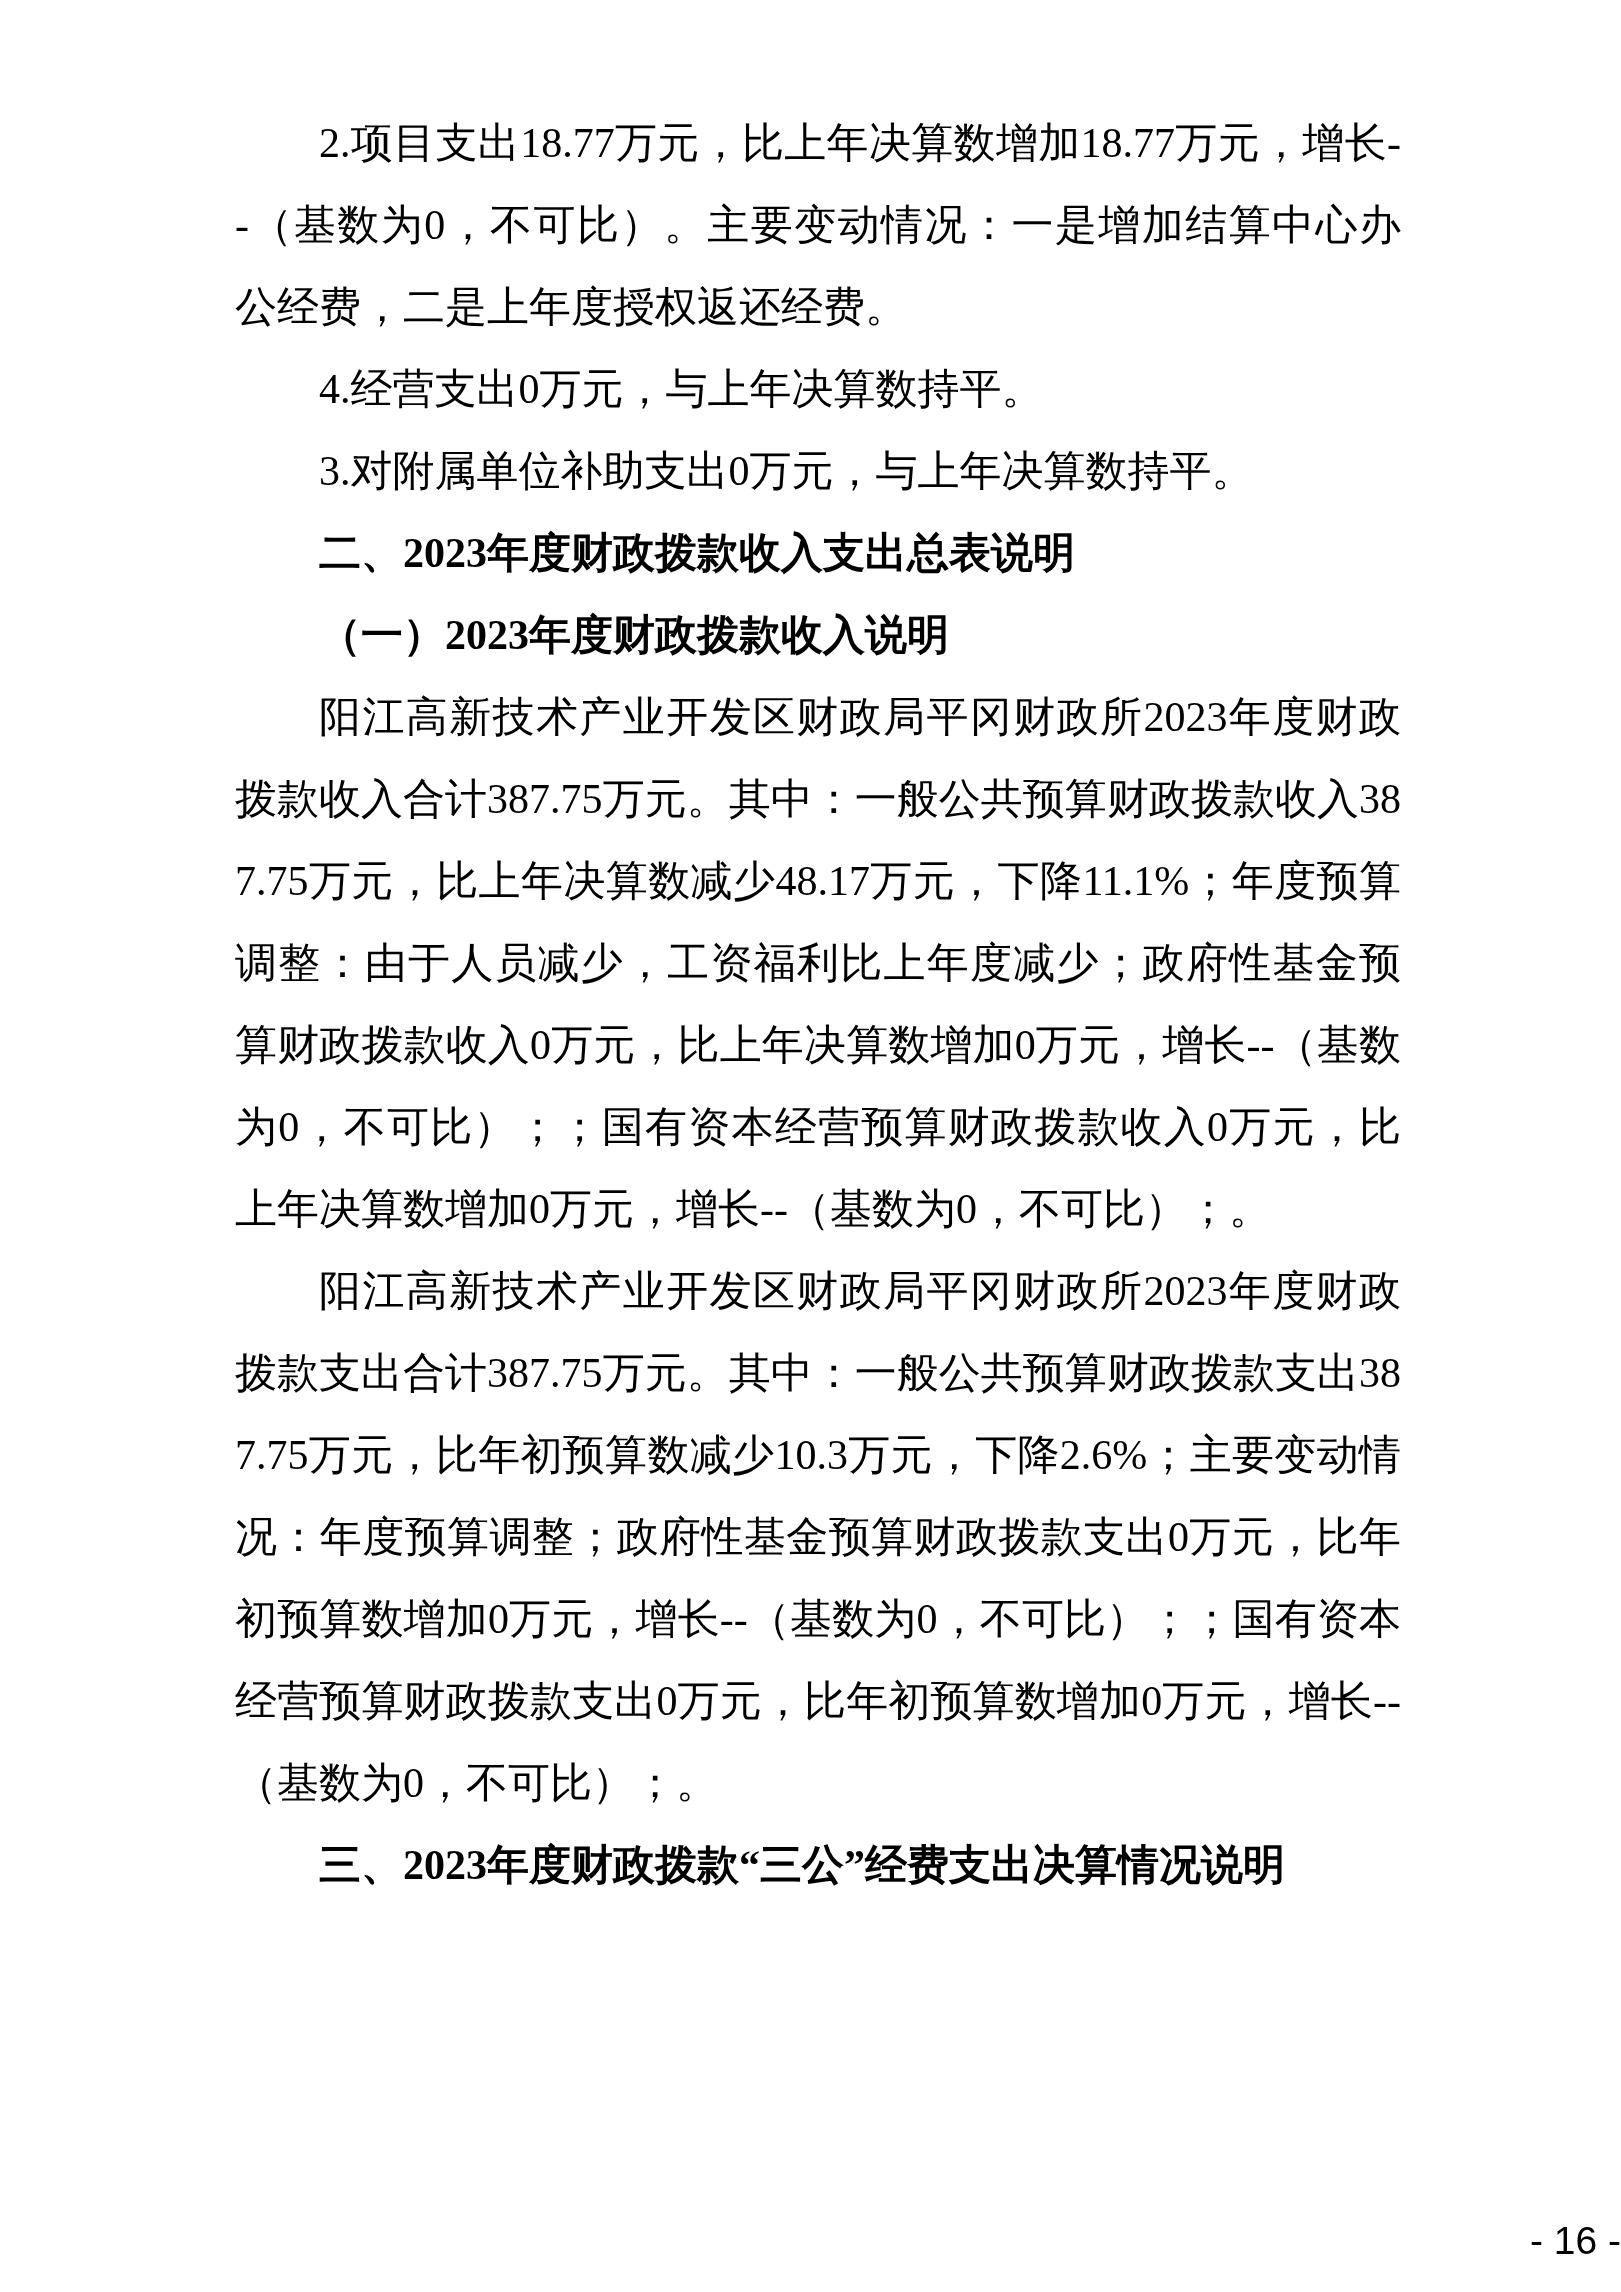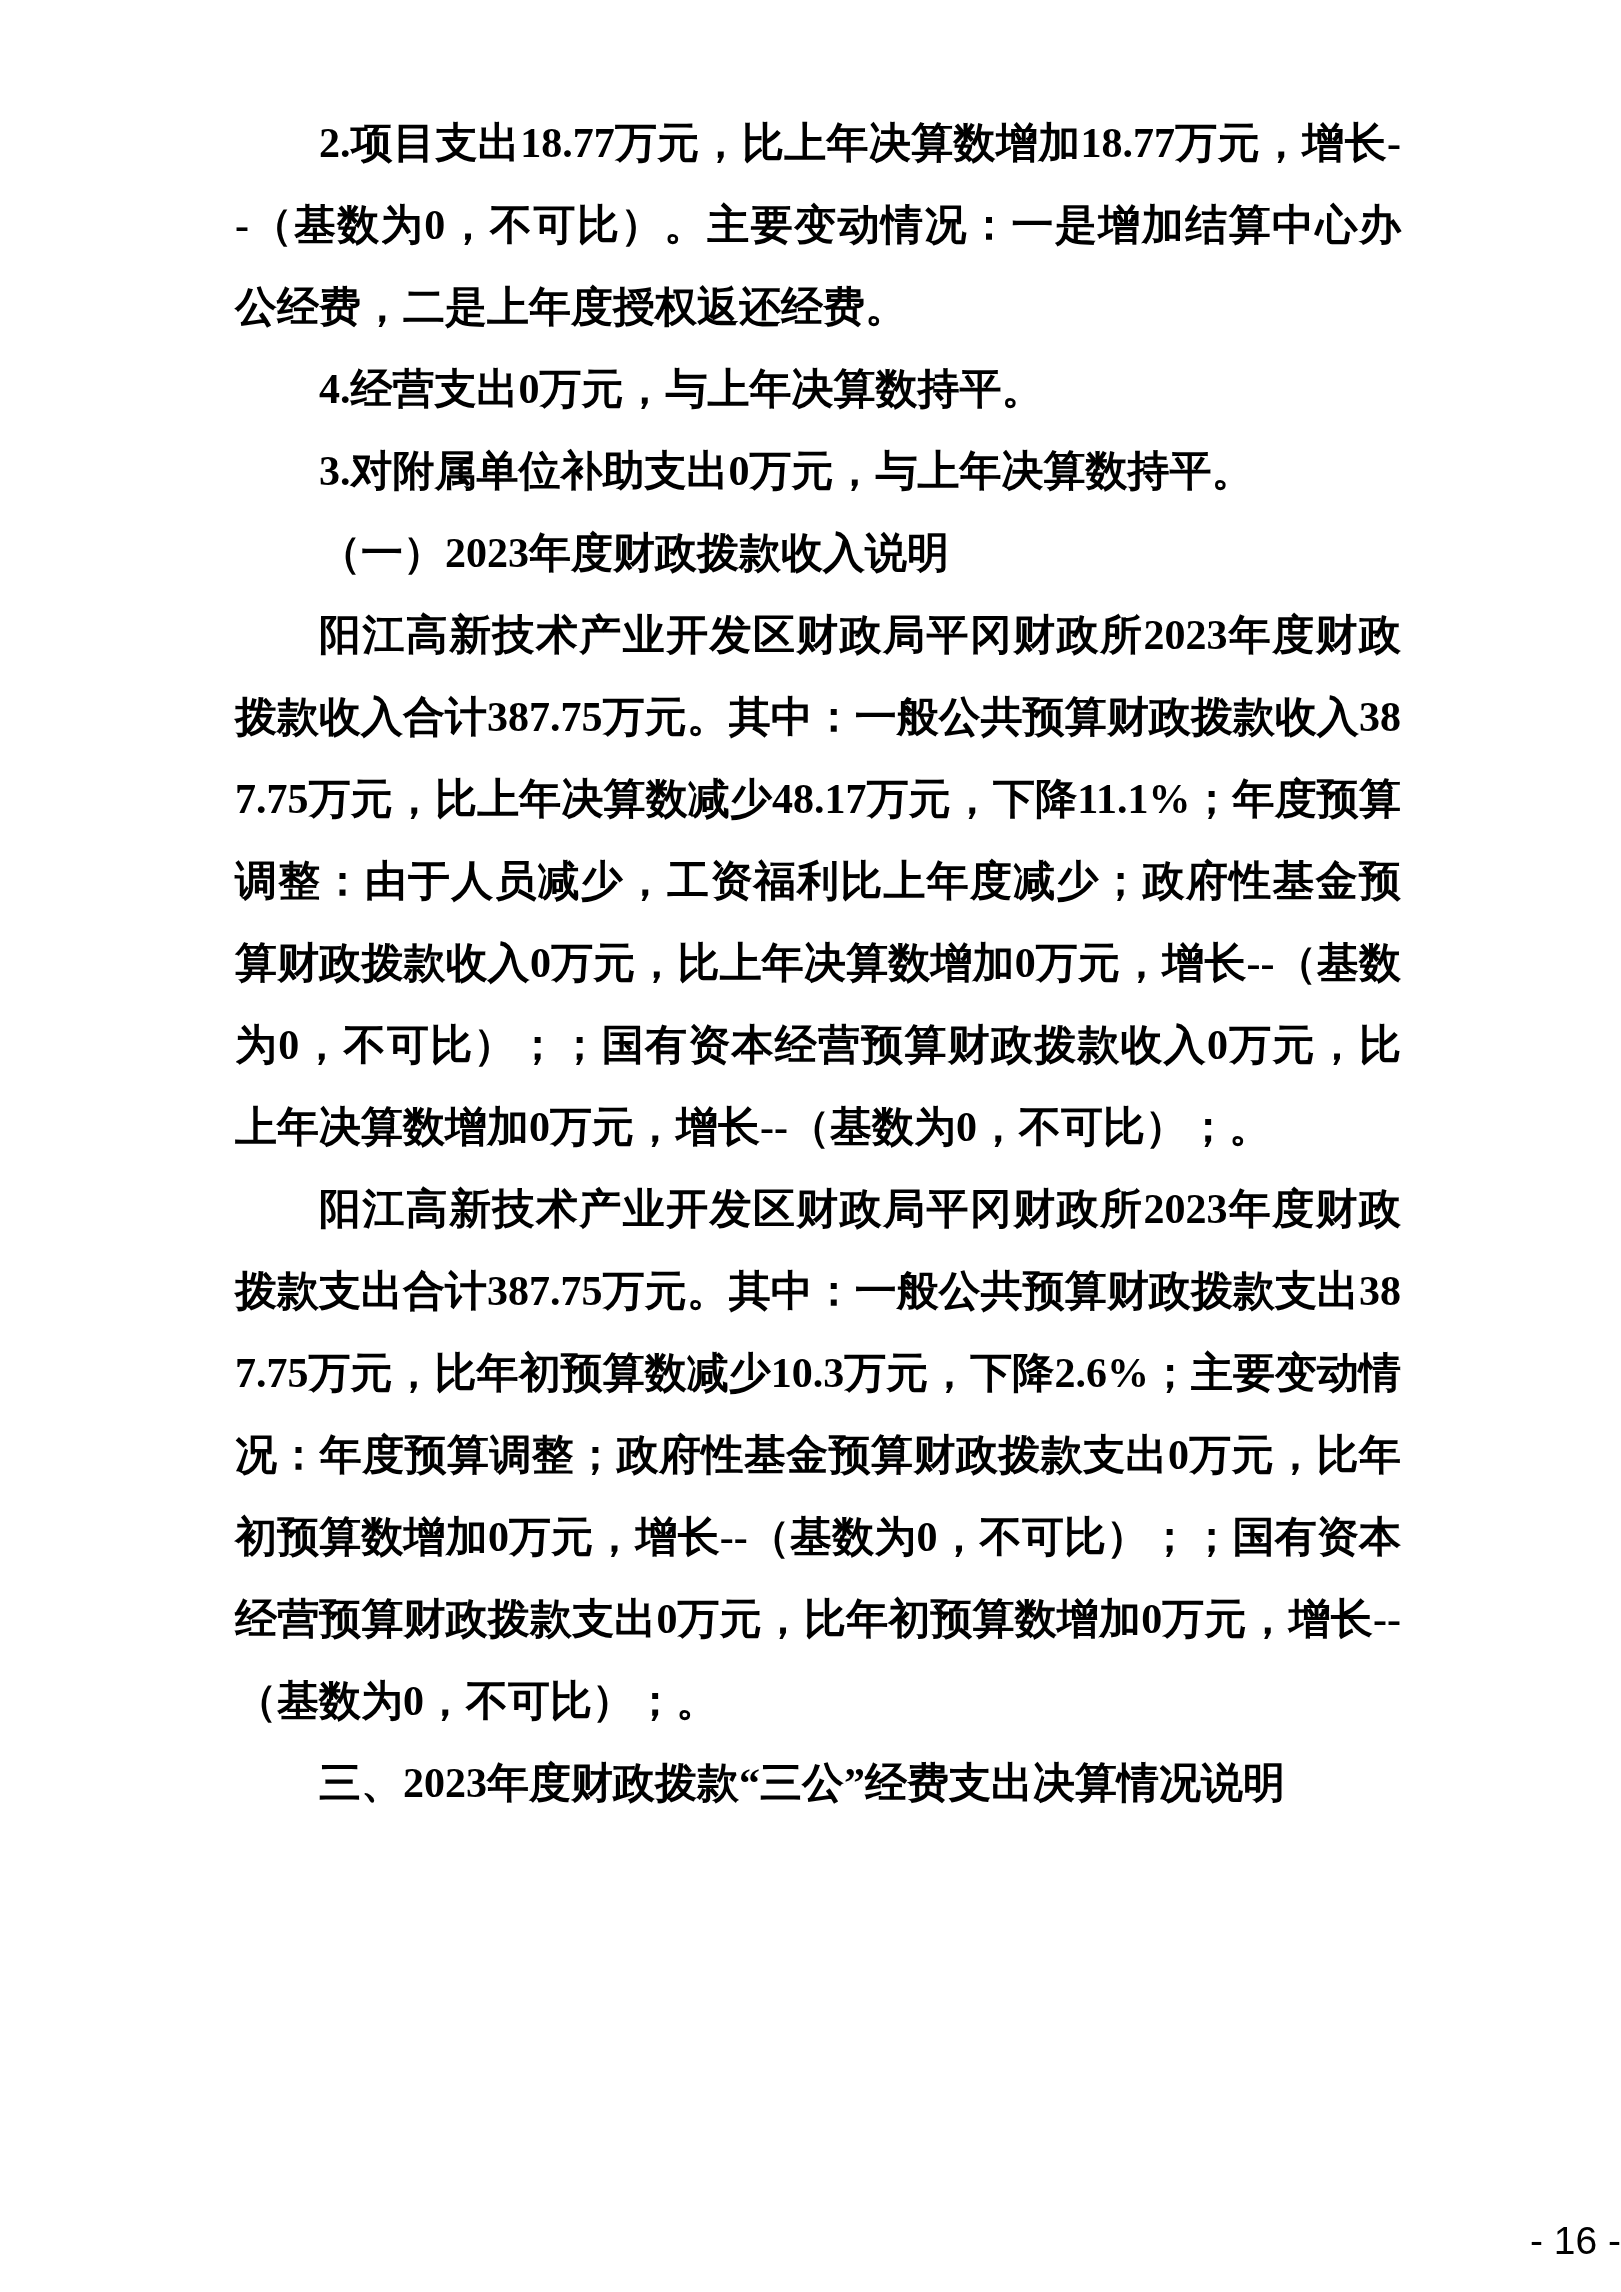--- a/index.html
+++ b/index.html
@@ -34,7 +34,7 @@
   }
   .doc-body p.para {
     font-family: "Liberation Serif", serif;
-    font-weight: 700;
+    font-weight: 400;
   }
   .doc-body p.heading {
     

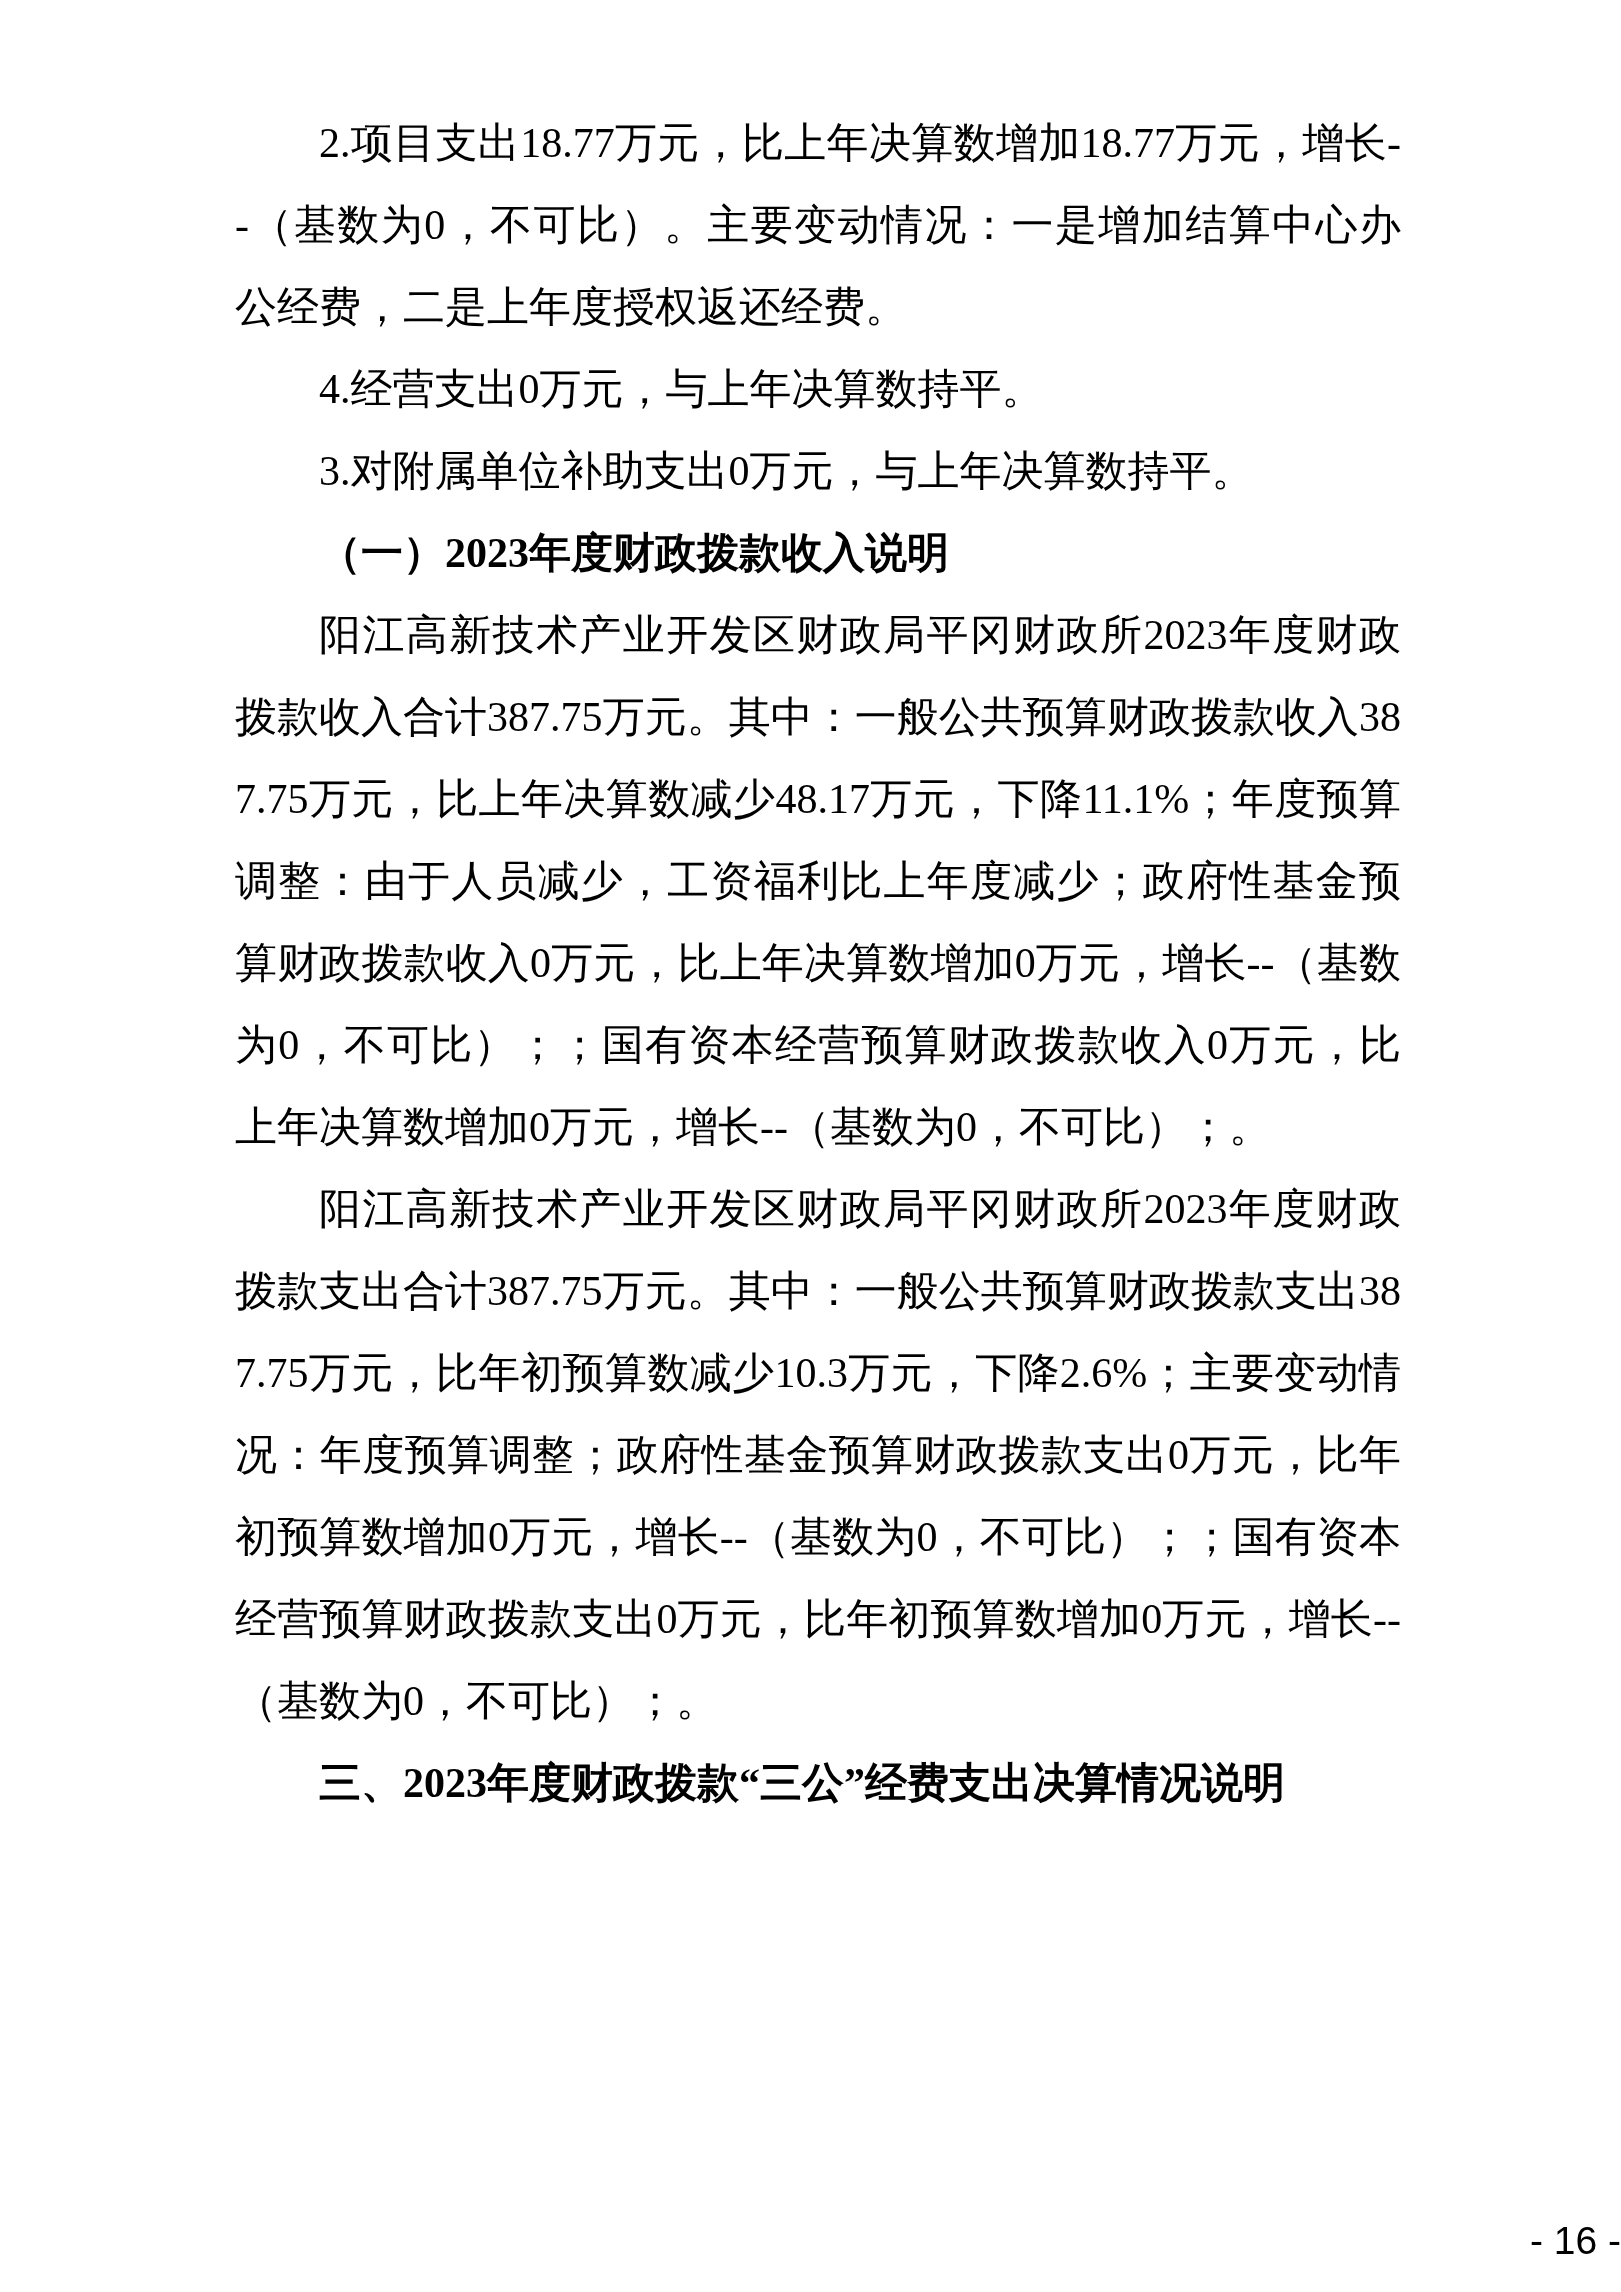--- a/index.html
+++ b/index.html
@@ -60,6 +60,7 @@
   <p class="para">2.项目支出18.77万元，比上年决算数增加18.77万元，增长--（基数为0，不可比）。主要变动情况：一是增加结算中心办公经费，二是上年度授权返还经费。</p>
   <p class="para">4.经营支出0万元，与上年决算数持平。</p>
   <p class="para">3.对附属单位补助支出0万元，与上年决算数持平。</p>
+  <p class="heading">二、2023年度财政拨款收入支出总表说明</p>
   <p class="heading">（一）2023年度财政拨款收入说明</p>
   <p class="para">阳江高新技术产业开发区财政局平冈财政所2023年度财政拨款收入合计387.75万元。其中：一般公共预算财政拨款收入387.75万元，比上年决算数减少48.17万元，下降11.1%；年度预算调整：由于人员减少，工资福利比上年度减少；政府性基金预算财政拨款收入0万元，比上年决算数增加0万元，增长--（基数为0，不可比）；；国有资本经营预算财政拨款收入0万元，比上年决算数增加0万元，增长--（基数为0，不可比）；。</p>
   <p class="para">阳江高新技术产业开发区财政局平冈财政所2023年度财政拨款支出合计387.75万元。其中：一般公共预算财政拨款支出387.75万元，比年初预算数减少10.3万元，下降2.6%；主要变动情况：年度预算调整；政府性基金预算财政拨款支出0万元，比年初预算数增加0万元，增长--（基数为0，不可比）；；国有资本经营预算财政拨款支出0万元，比年初预算数增加0万元，增长--（基数为0，不可比）；。</p>

